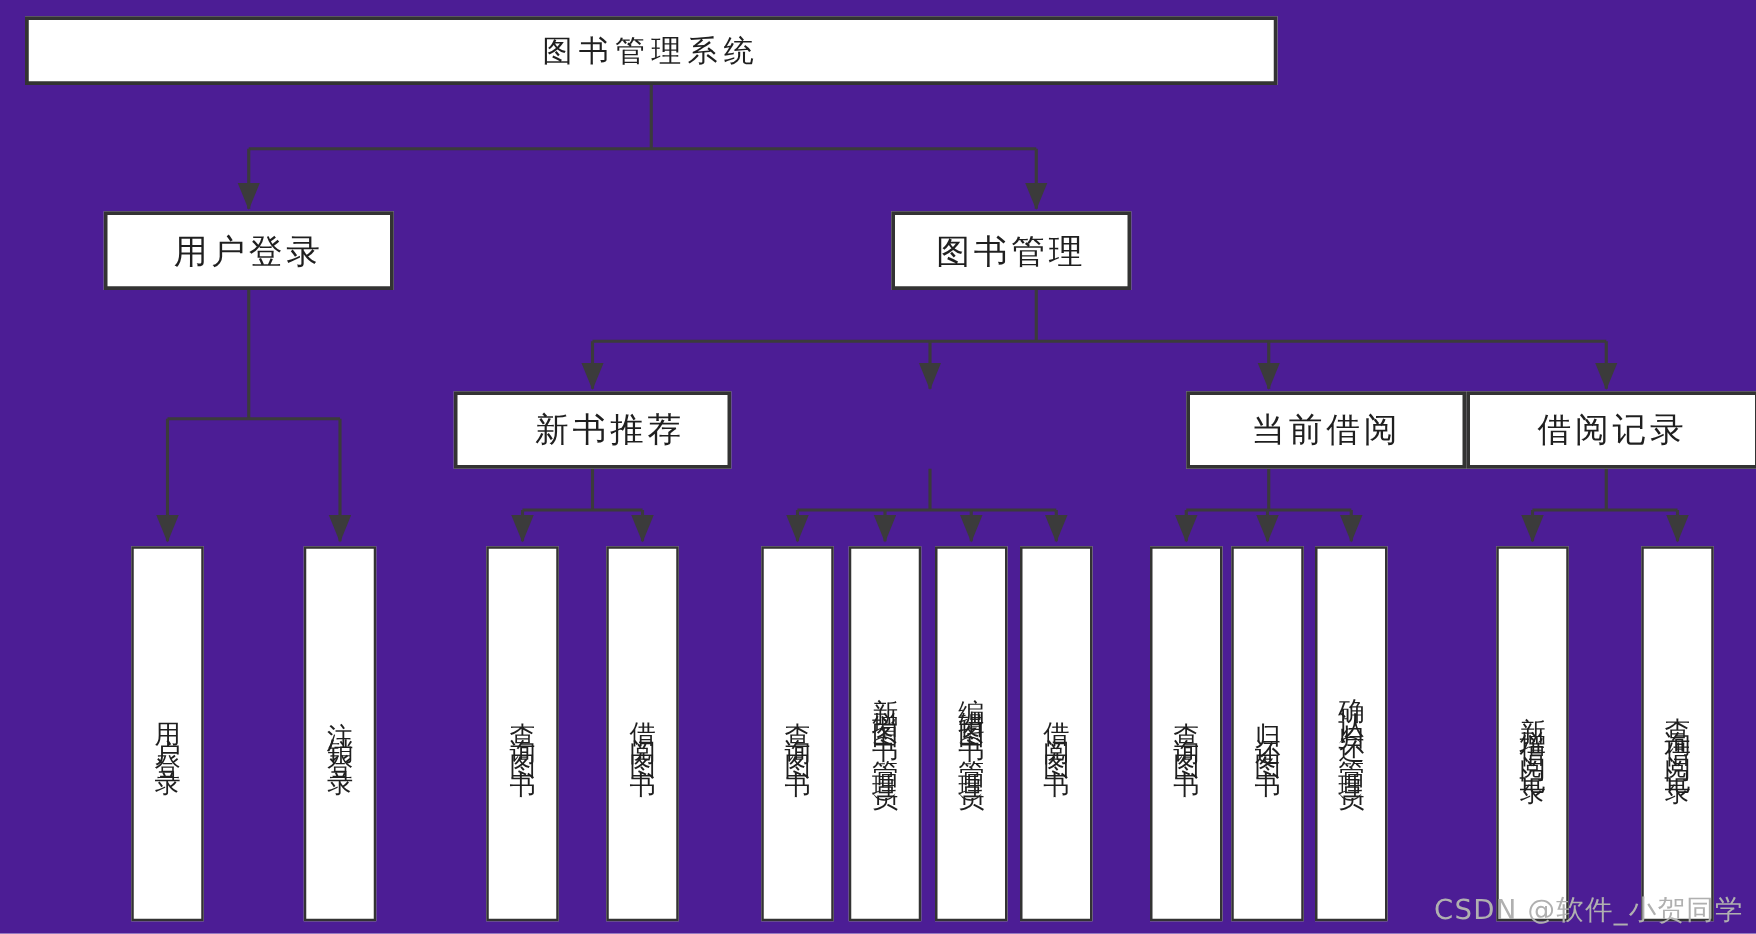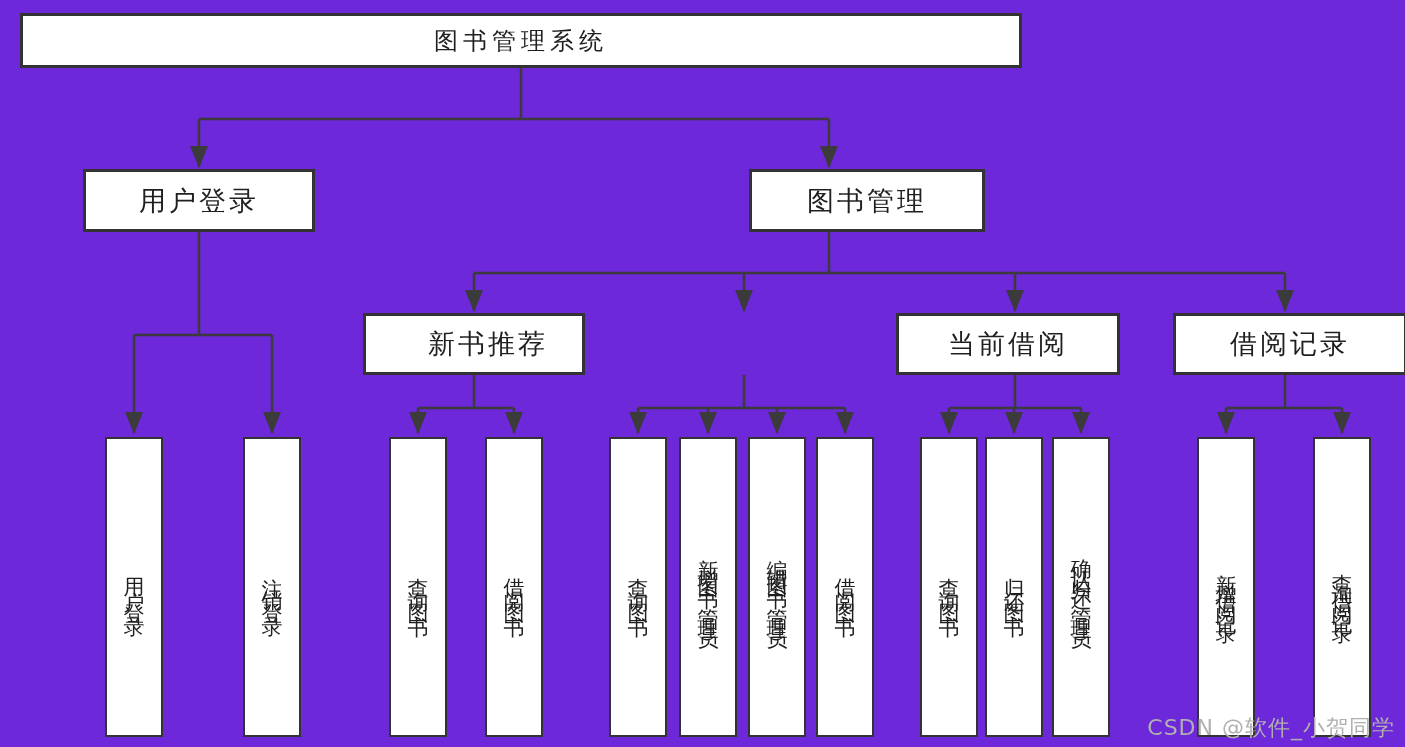--- a/index.html
+++ b/index.html
@@ -4,7 +4,7 @@
 <style>
   html,body{margin:0;padding:0;background:#ffffff;}
   .canvas{
-    position:relative;width:1405px;height:747px;background:#6d28d9;overflow:hidden;
+    position:relative;width:1405px;height:747px;background:#4c1d95;overflow:hidden;
     font-family:"DejaVu Sans","Liberation Sans",sans-serif;color:#1f1f1f;
   }
   .wires{position:absolute;left:0;top:0;width:1405px;height:747px;}

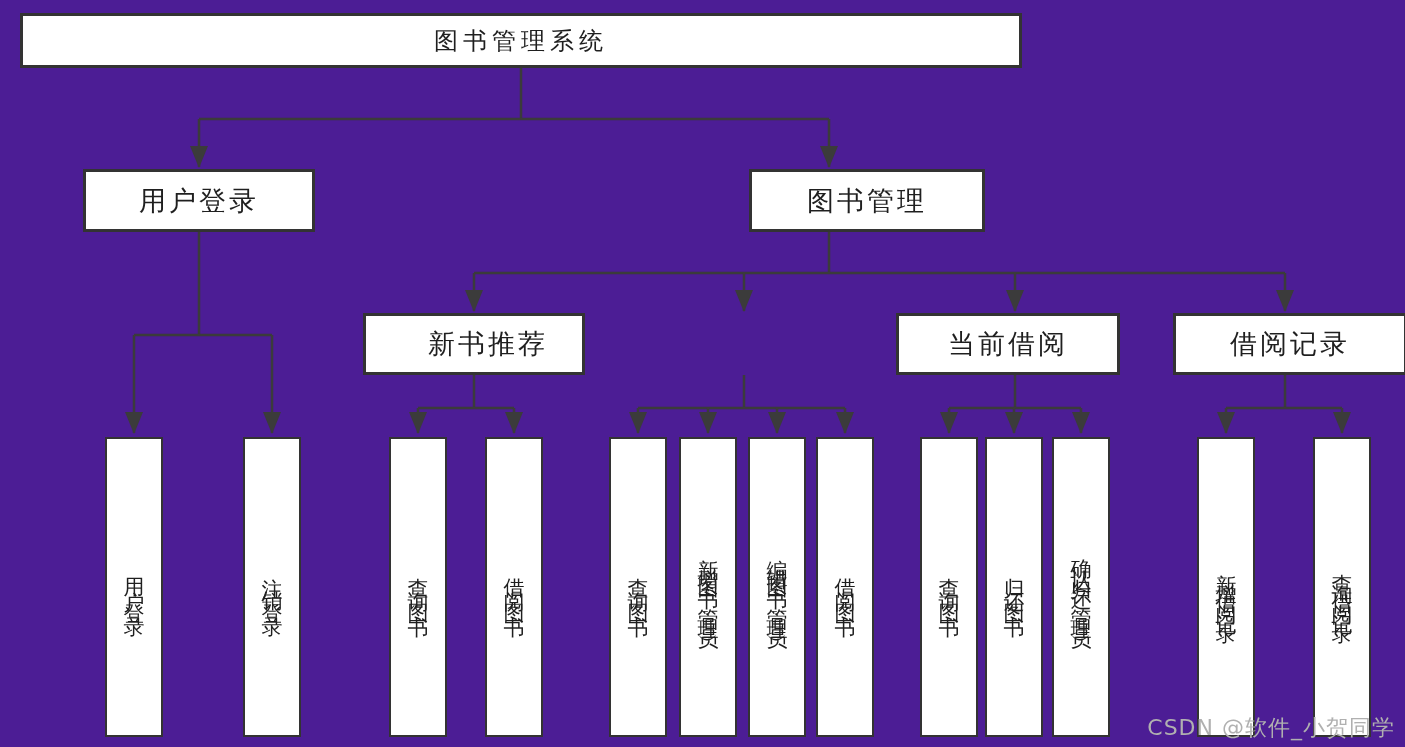--- a/index.html
+++ b/index.html
@@ -88,7 +88,7 @@
   <div class="node node-branch" style="left:83px;top:169px;width:232px;height:63px;">
     <span>用户登录</span>
   </div>
-  <div class="node node-branch" style="left:713px;top:169px;width:236px;height:63px;margin-left:36px;">
+  <div class="node node-branch" style="left:713px;top:169px;width:192px;height:63px;">
     <span>图书管理</span>
   </div>
 

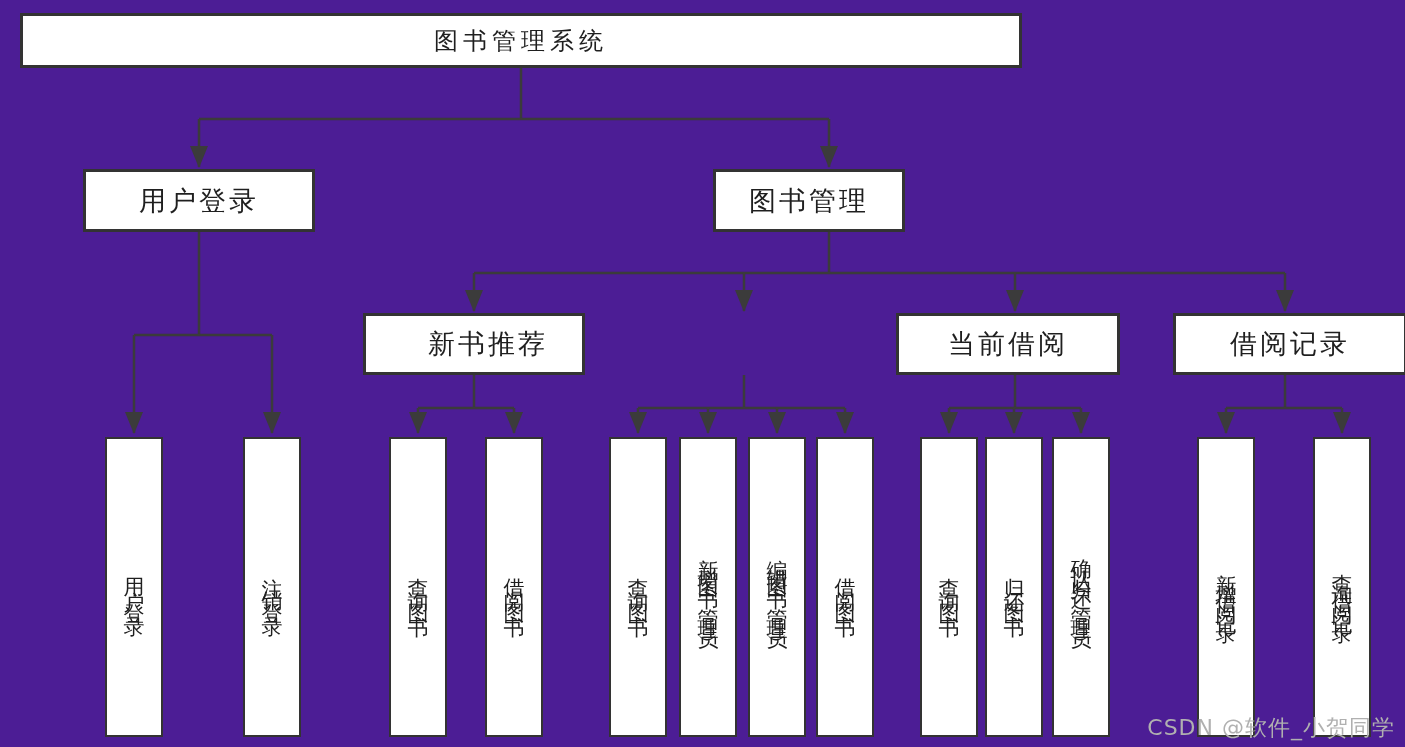--- a/index.html
+++ b/index.html
@@ -95,7 +95,7 @@
   <div class="node node-branch" style="left:363px;top:313px;width:222px;height:62px;padding-left:28px;">
     <span>新书推荐</span>
   </div>
-  <div class="node node-branch" style="left:896px;top:313px;width:224px;height:62px;">
+  <div class="node node-branch" style="left:949px;top:313px;width:224px;height:62px;">
     <span>当前借阅</span>
   </div>
   <div class="node node-branch" style="left:1173px;top:313px;width:234px;height:62px;">

